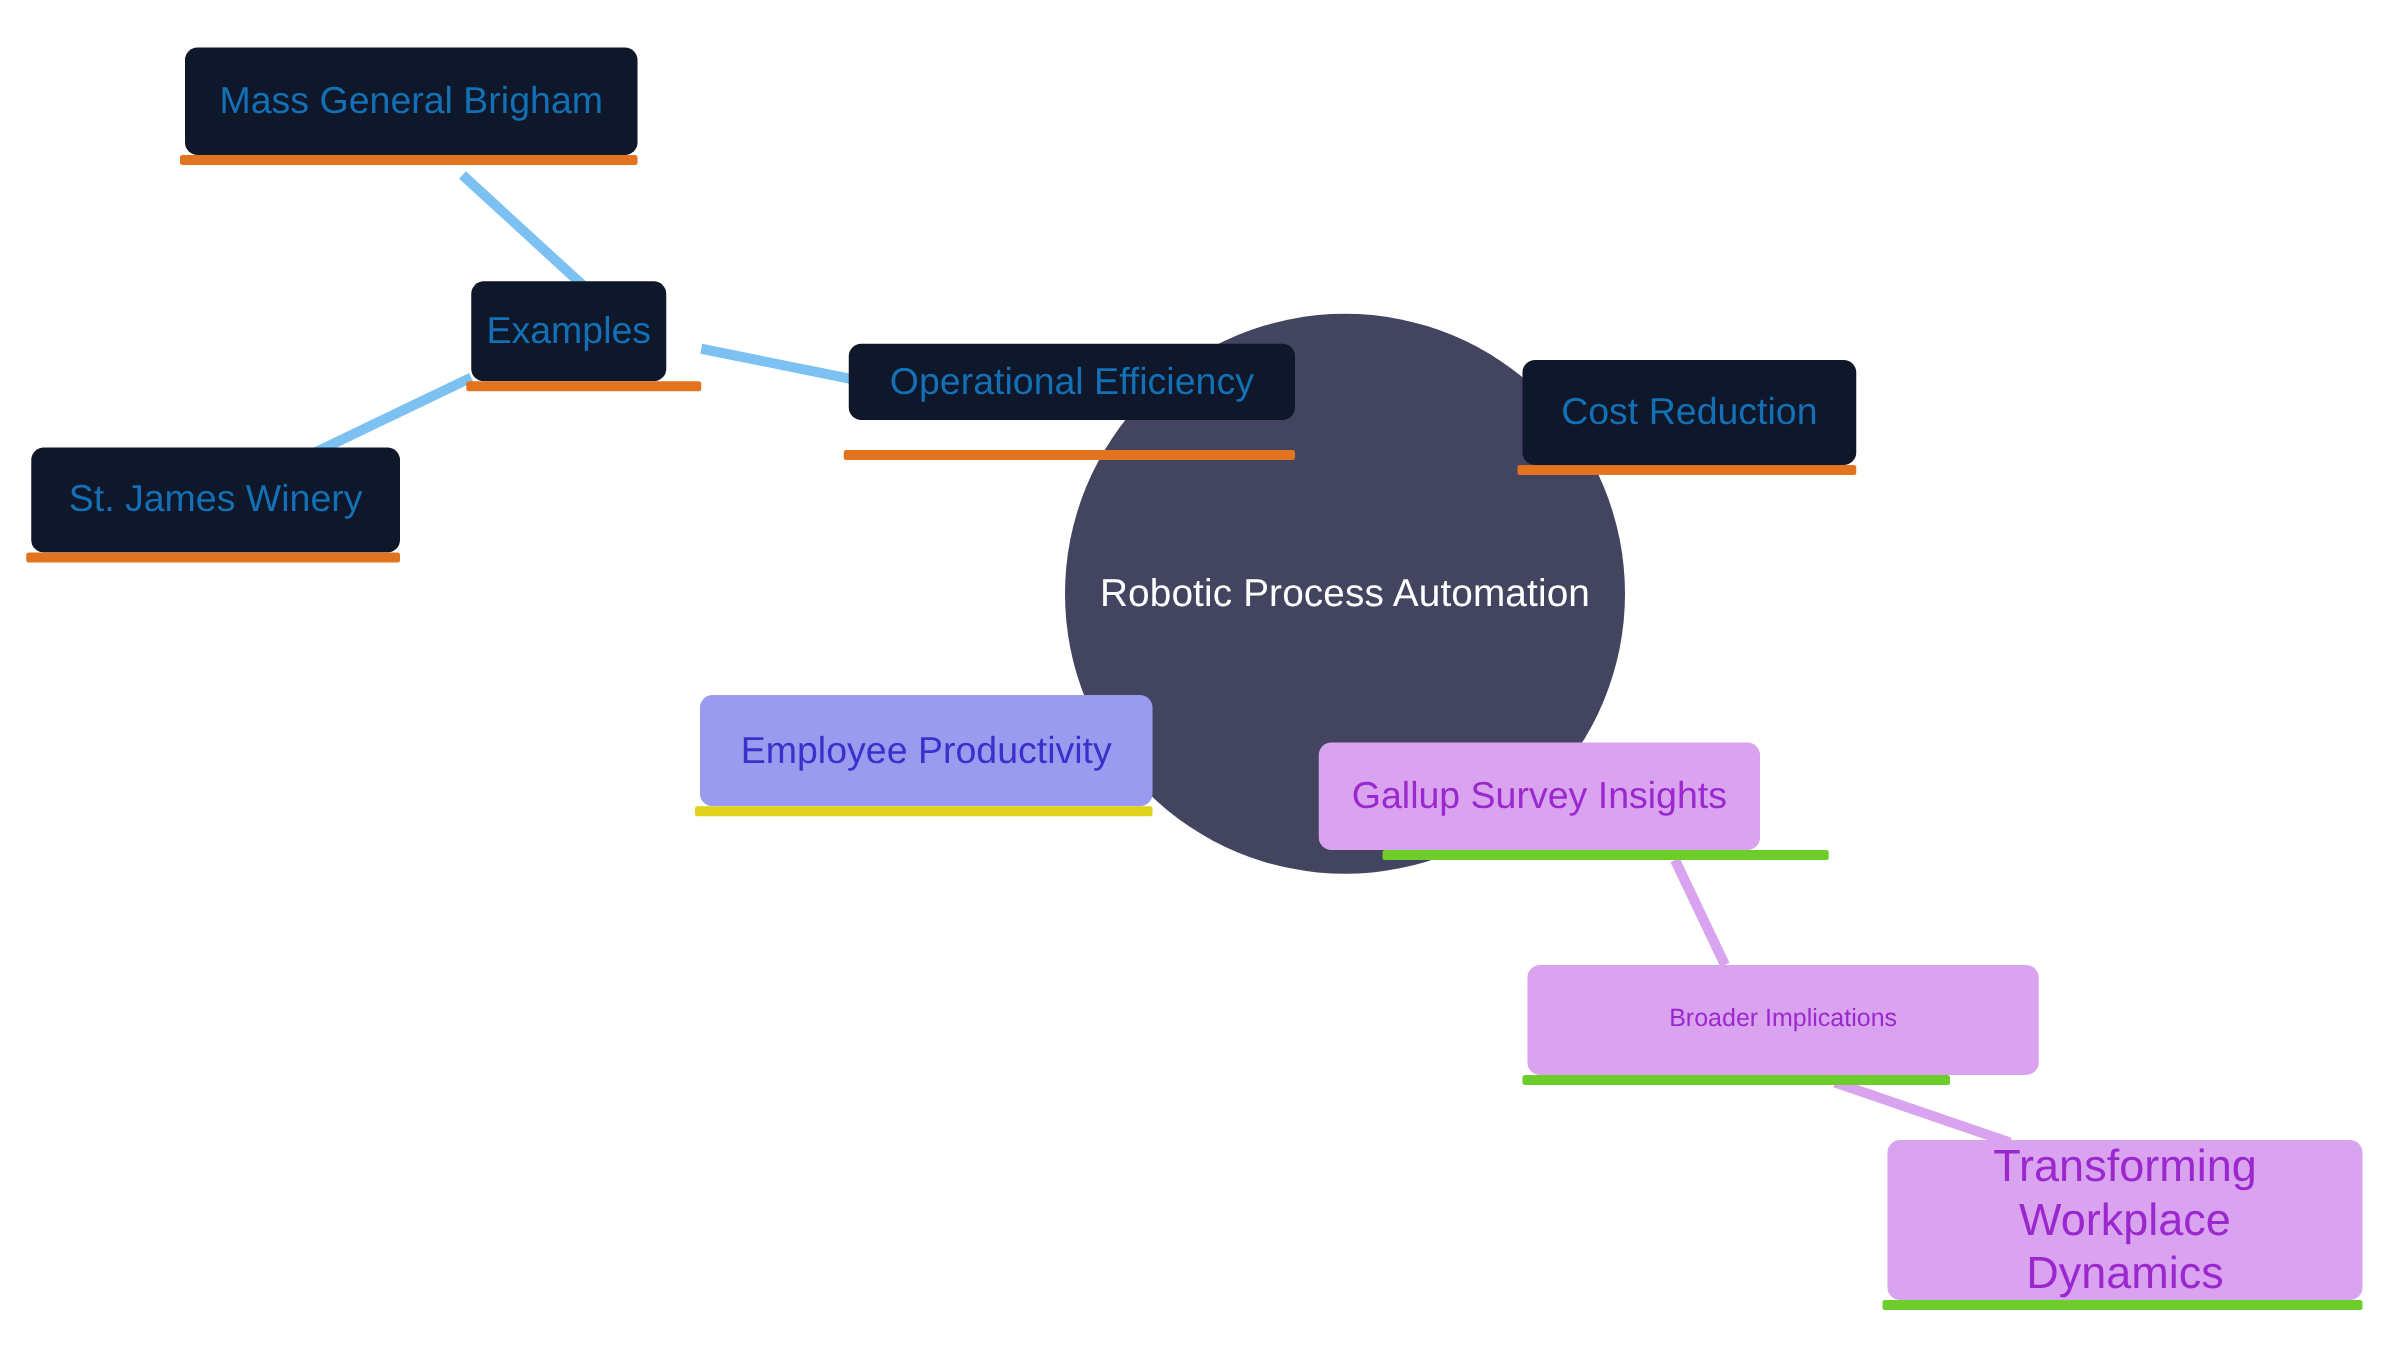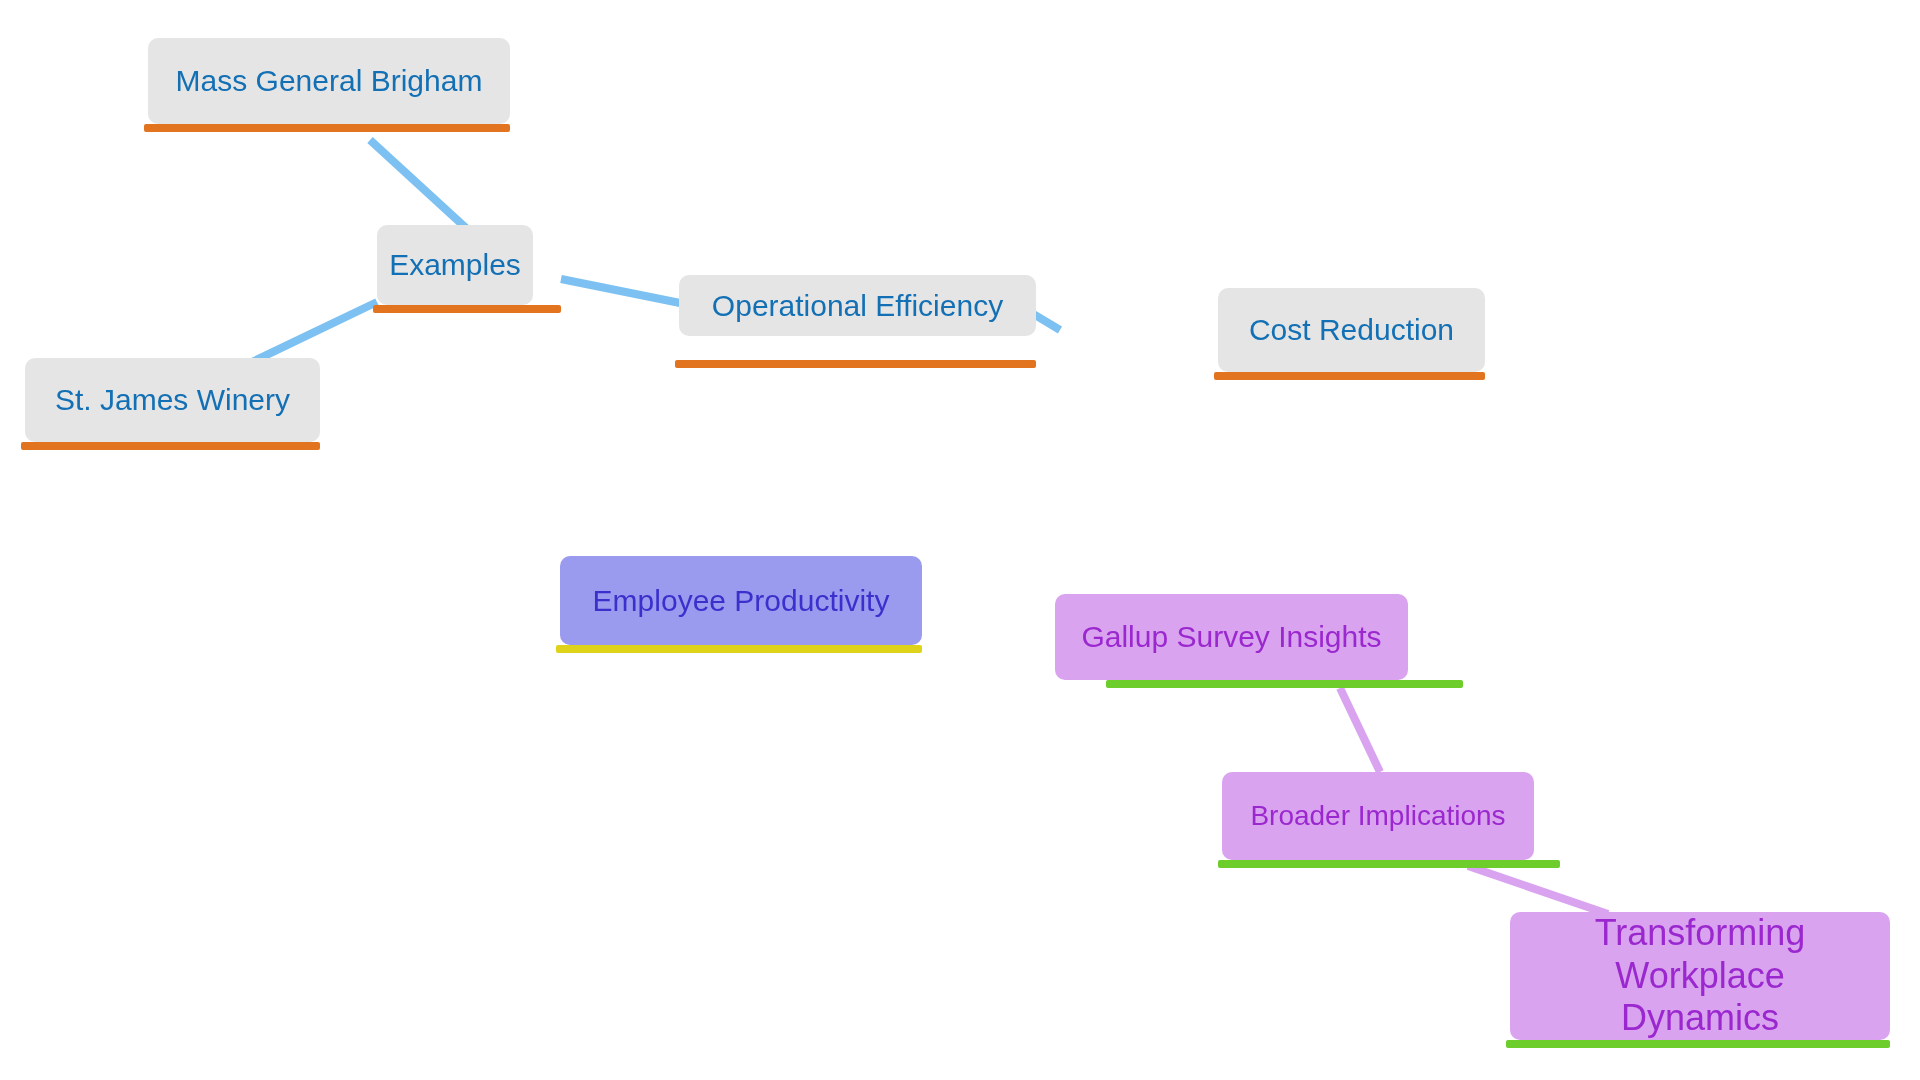--- a/index.html
+++ b/index.html
@@ -54,7 +54,7 @@
     letter-spacing: 0.1px;
   }
   .branch-blue {
-    background: #e5e5e5;
+    background: #0f172a;
     color: #1370b5;
     text-align: right;
   }

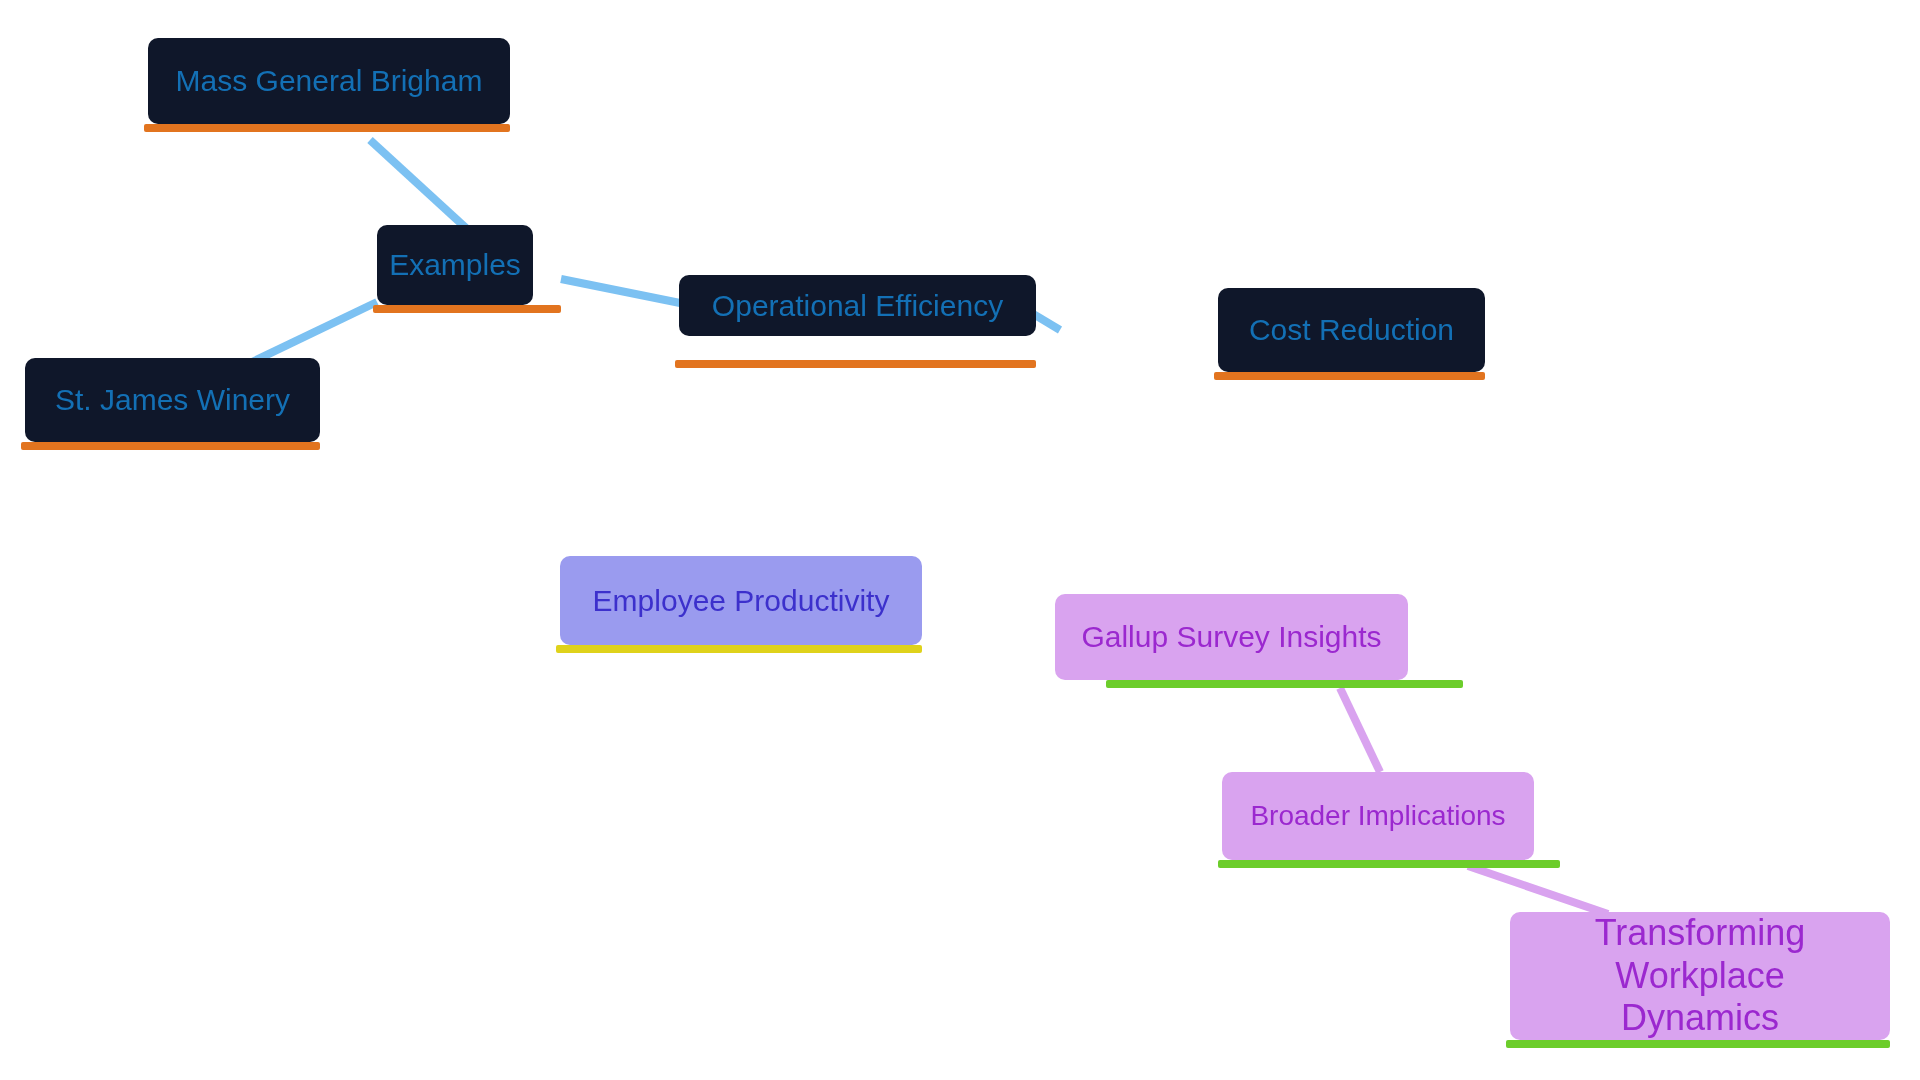--- a/index.html
+++ b/index.html
@@ -84,6 +84,9 @@
       <line x1="1468" y1="866" x2="1608" y2="914" stroke="#d9a3ef" stroke-width="8" stroke-linecap="butt"></line>
     </svg>
 
+  <div class="central" id="central-node" style="left: 852px; top: 251px; width: 448px; height: 448px; background: rgb(66, 68, 96); color: rgb(255, 255, 255);">
+    <span>Robotic Process Automation</span>
+  </div>
 
   <div id="node-layer">
       <div class="node branch-blue" style="left: 148px; top: 38px; width: 362px; height: 86px; font-size: 30px;"><span class="node-label">Mass General Brigham</span></div>

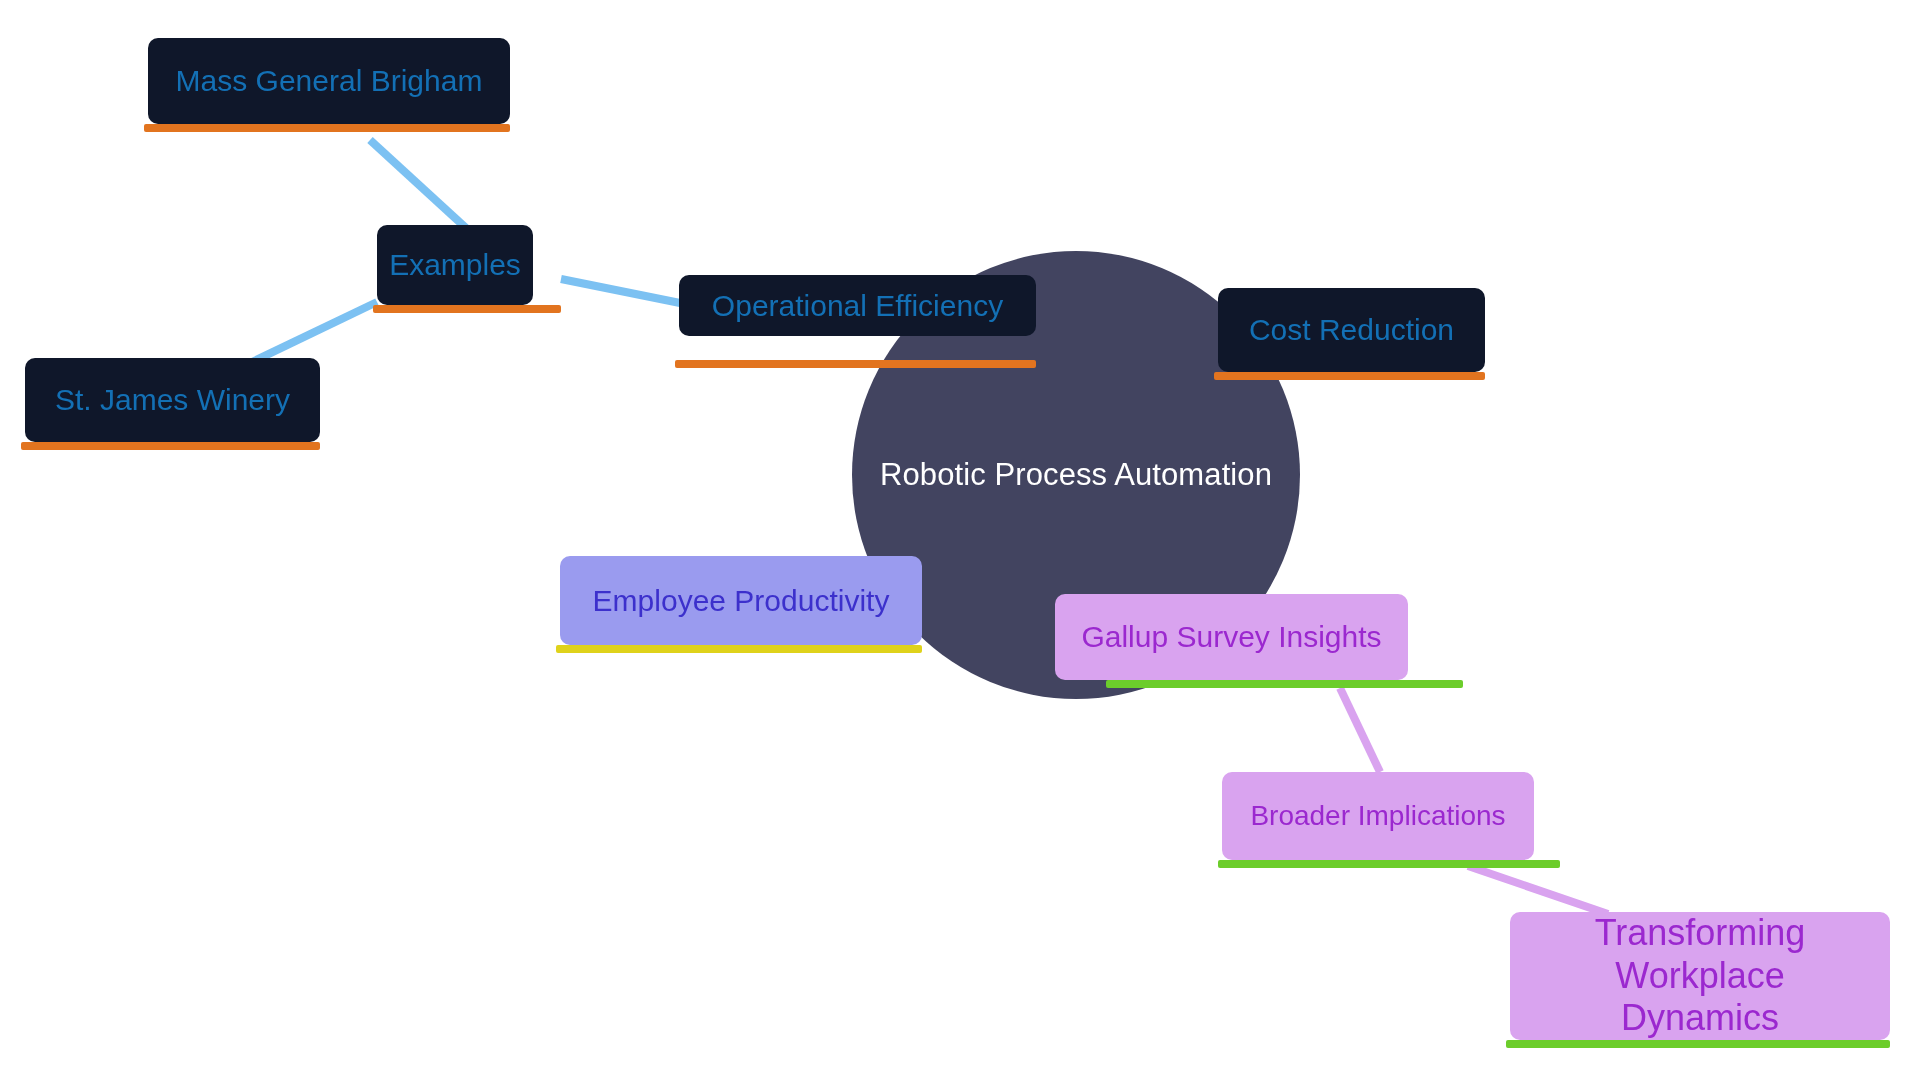--- a/index.html
+++ b/index.html
@@ -103,7 +103,7 @@
       <div class="node-underline" style="left: 556px; top: 645px; width: 366px; height: 8px; background: rgb(223, 210, 27);"></div>
       <div class="node branch-orchid" style="left: 1055px; top: 594px; width: 353px; height: 86px; font-size: 30px;"><span class="node-label">Gallup Survey Insights</span></div>
       <div class="node-underline" style="left: 1106px; top: 680px; width: 357px; height: 8px; background: rgb(108, 205, 43);"></div>
-      <div class="node branch-orchid" style="left: 1222px; top: 772px; width: 312px; height: 88px; font-size: 28px;"><span class="node-label">Broader Implications</span></div>
+      <div class="node branch-orchid" style="left: 1222px; top: 772px; width: 409px; height: 88px; font-size: 20px;"><span class="node-label">Broader Implications</span></div>
       <div class="node-underline" style="left: 1218px; top: 860px; width: 342px; height: 8px; background: rgb(108, 205, 43);"></div>
       <div class="node branch-orchid" style="left: 1510px; top: 912px; width: 380px; height: 128px; font-size: 36px;"><span class="node-label">Transforming Workplace Dynamics</span></div>
       <div class="node-underline" style="left: 1506px; top: 1040px; width: 384px; height: 8px; background: rgb(108, 205, 43);"></div>

